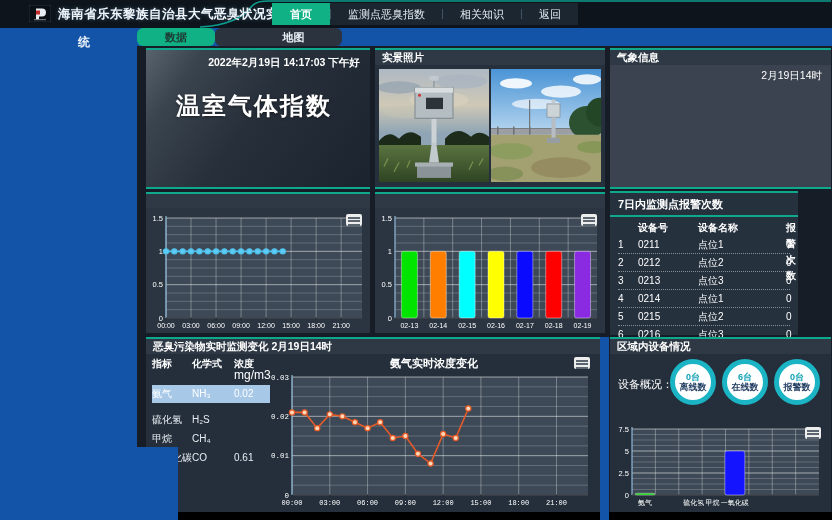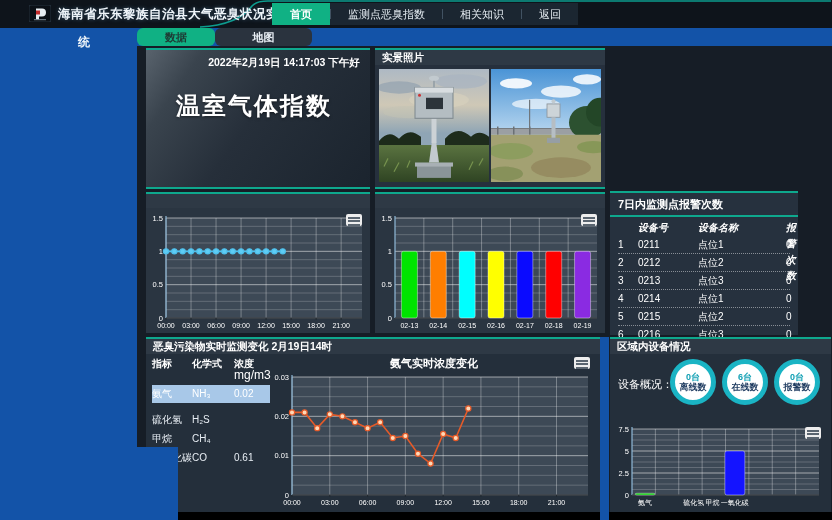--- a/index.html
+++ b/index.html
@@ -21,7 +21,7 @@
   .tabstrip{position:absolute;left:137px;top:28px;width:695px;height:18px;background:#1353a8;z-index:3;}
   .tab{position:absolute;top:0;height:18px;line-height:18px;text-align:center;font-size:11px;font-weight:bold;cursor:pointer;border-radius:6px;}
   .tab-data{left:0;width:78px;background:#10b184;color:#1e3a34;}
-  .tab-map{left:78px;width:97px;background:#2a333e;color:#e8eef4;}
+  .tab-map{left:78px;width:97px;background:#2a333e;color:#e8eef4;padding-left:30px;}
   .content-bg{position:absolute;left:137px;top:46px;width:695px;height:466px;background:#161d26;z-index:1;}
   .blue-patch-a{position:absolute;left:137px;top:447px;width:41px;height:73px;background:#1353a8;z-index:4;}
   .blue-patch-b{position:absolute;left:600px;top:337px;width:9px;height:183px;background:#1353a8;z-index:4;}

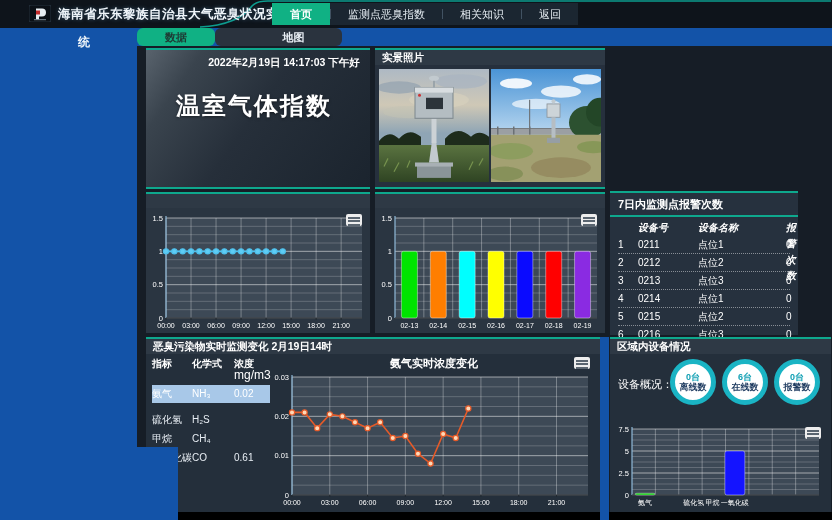--- a/index.html
+++ b/index.html
@@ -199,6 +199,12 @@
     </div>
   </div>
 
+  <div class="panel p-weather">
+    <div class="panel-h">气象信息</div>
+    <div class="weather-body">
+      <div class="weather-time">2月19日14时</div>
+    </div>
+  </div>
 
   <div class="panel p-chart1">
     <div class="chart-head"></div>

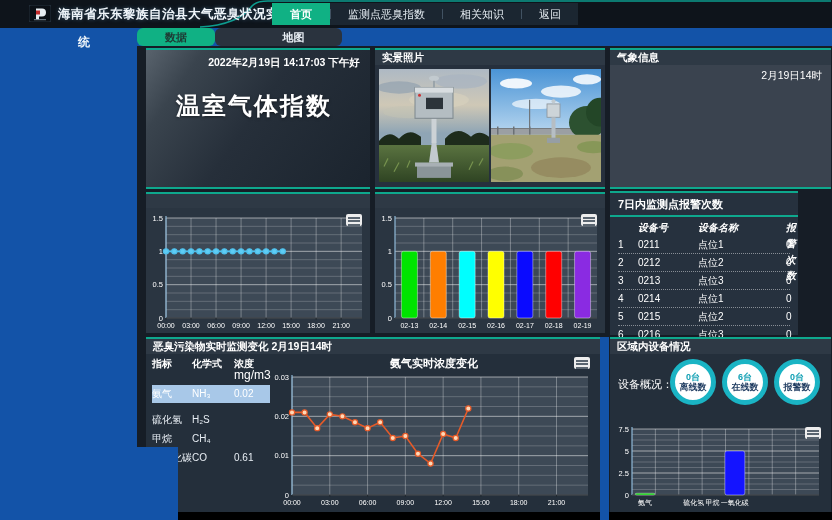--- a/index.html
+++ b/index.html
@@ -59,7 +59,7 @@
   .alarm-table{margin:3px 8px 0 8px;font-size:10px;}
   .a-row{display:grid;grid-template-columns:20px 60px 88px 1fr;height:17px;line-height:17px;
          border-bottom:1px dotted rgba(255,255,255,.45);color:#fff;}
-  .a-row.head{font-weight:bold;border-bottom:none;height:16px;line-height:16px;font-style:italic;}
+  .a-row.head{font-weight:bold;border-bottom:none;height:16px;line-height:16px;}
   
   .odor-table{position:absolute;left:6px;top:18px;width:118px;}
   .o-cols{display:grid;grid-template-columns:40px 42px 36px;font-size:10px;font-weight:bold;color:#fff;}

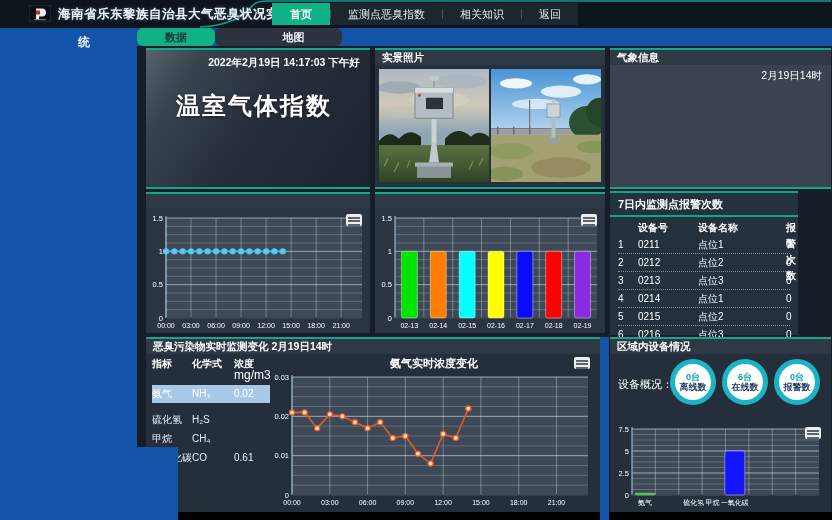--- a/index.html
+++ b/index.html
@@ -69,7 +69,7 @@
             color:#e8eef4;margin-bottom:3px;}
   .odor-row.hl{height:18px;line-height:18px;background:#a8c8e8;color:#fff;margin-bottom:9px;}
   .odor-row span{overflow:hidden;white-space:nowrap;}
-  .g-chart{position:absolute;left:124px;top:15px;right:2px;bottom:2px;}
+  .g-chart{position:absolute;left:124px;top:15px;right:2px;bottom:2px;font-family:Liberation Mono, monospace;}
   .g-title{position:absolute;left:0;right:0;top:2px;text-align:center;font-size:11px;font-weight:bold;color:#fff;}
   .g-svg{position:absolute;left:0;right:0;top:17px;bottom:0;}
   

